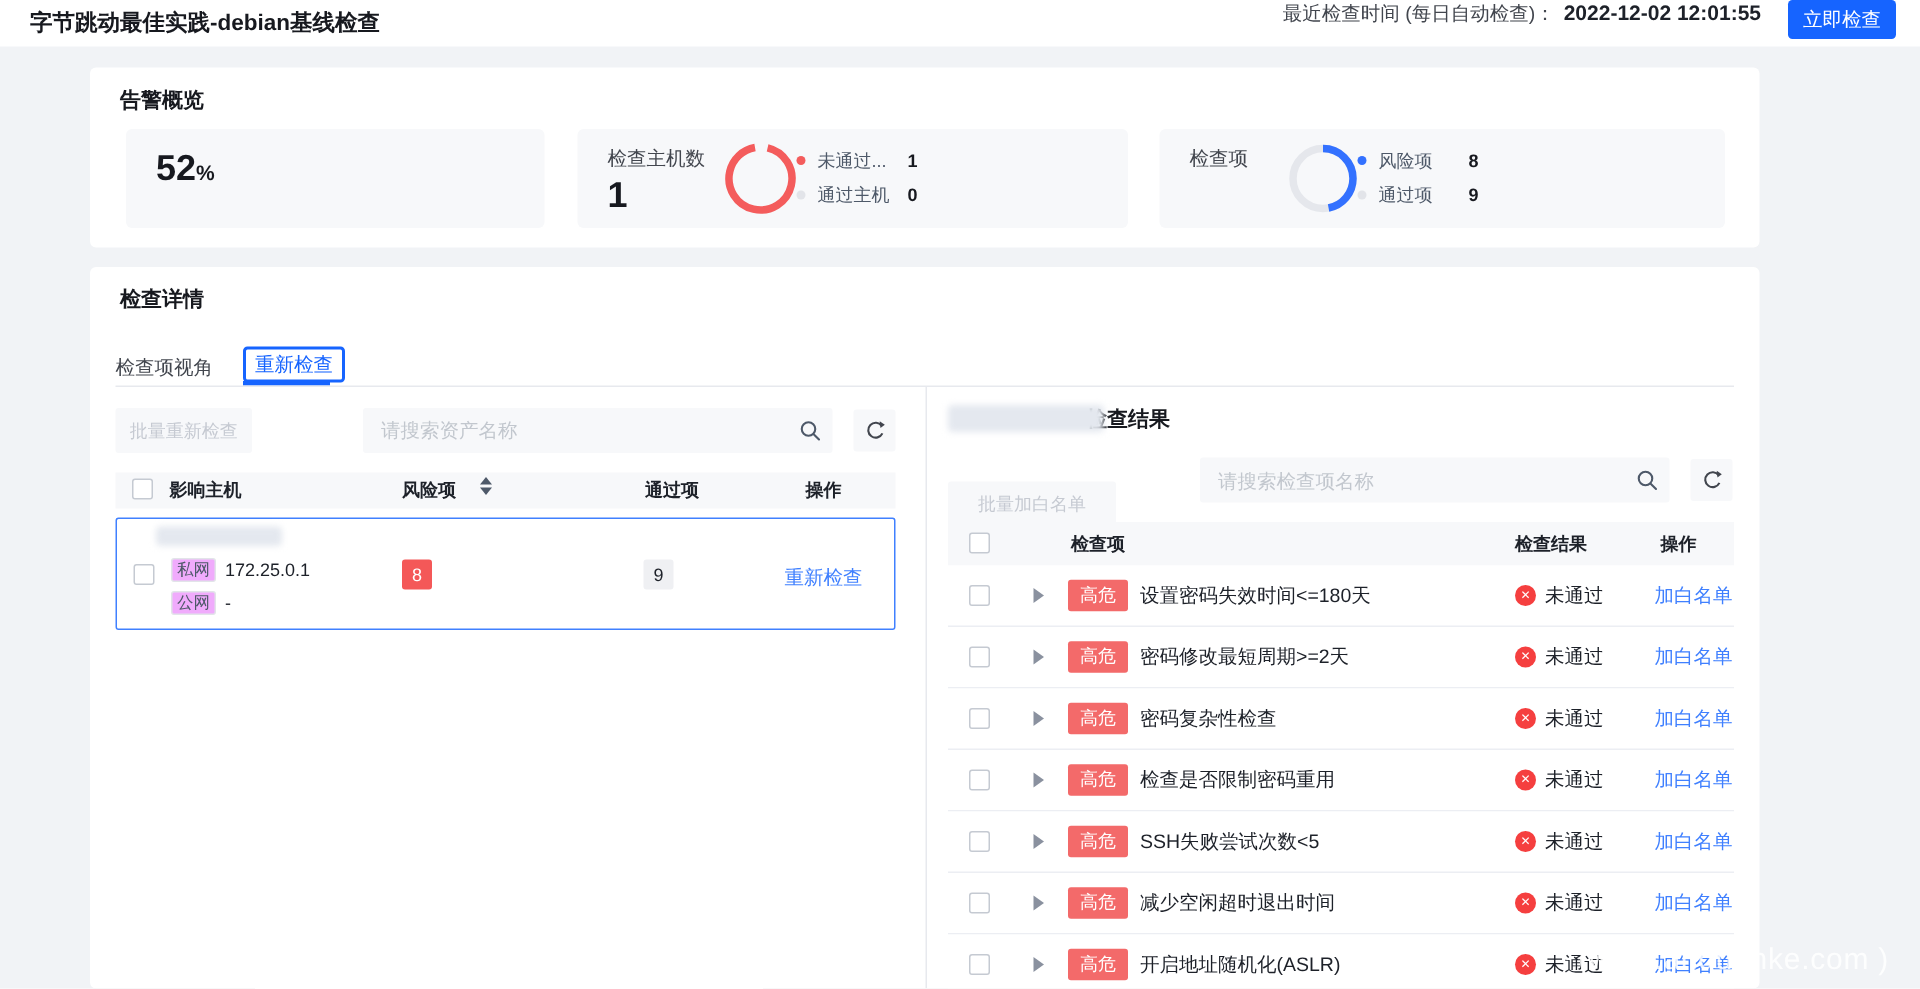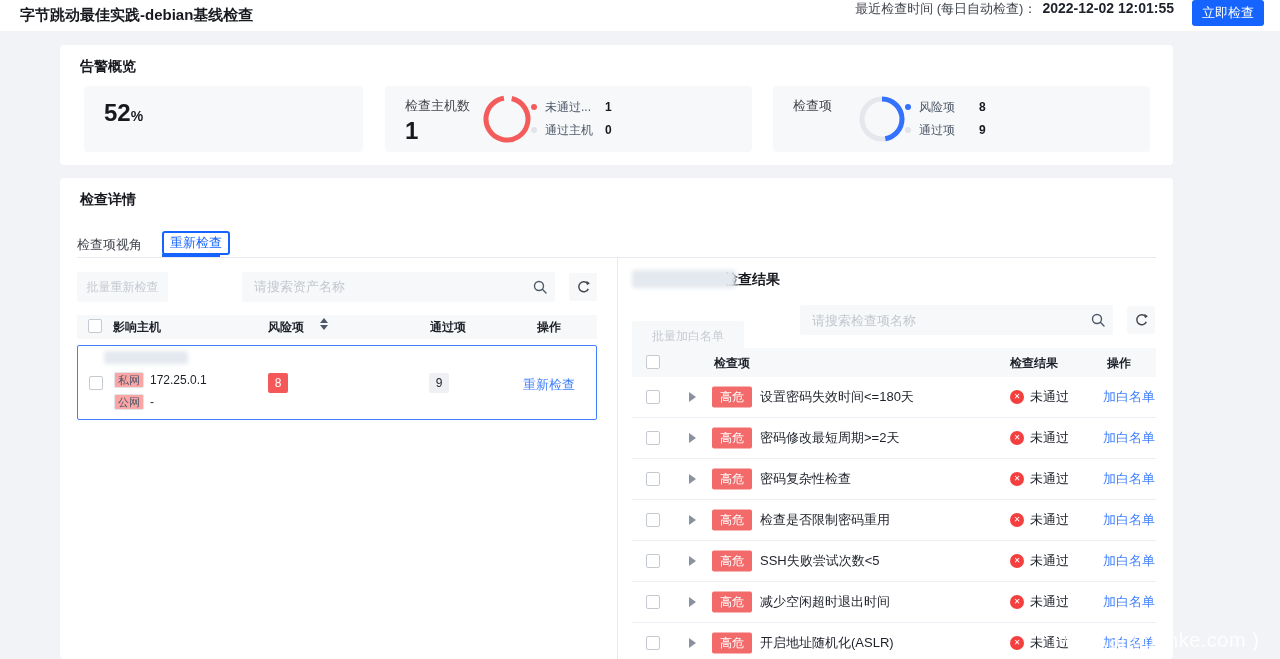--- a/index.html
+++ b/index.html
@@ -69,7 +69,7 @@
   .blur-blob { background:#e4e8ef; border-radius:3px; filter:blur(2px); }
   .host-name-blob { position:absolute; left:26px; top:5px; width:84px; height:13px; }
   .ip-line { position:absolute; left:36px; display:flex; align-items:center; height:16px; }
-  .ip-tag { font-size:11px; color:#4e5969; border:1px solid #e2e4e9; border-radius:2px; padding:0 3px; line-height:14px; height:16px; background:#fca5a5; }
+  .ip-tag { font-size:11px; color:#4e5969; border:1px solid #e2e4e9; border-radius:2px; padding:0 3px; line-height:14px; height:16px; background:#f0abfc; }
   .ip-val { font-size:12px; color:#1d2129; margin-left:6px; }
   .count-badge { position:absolute; top:27px; width:20px; height:20px; border-radius:2px; font-size:12px; display:flex; align-items:center; justify-content:center; }
   .badge-risk { left:190px; background:#f45858; color:#fff; }

